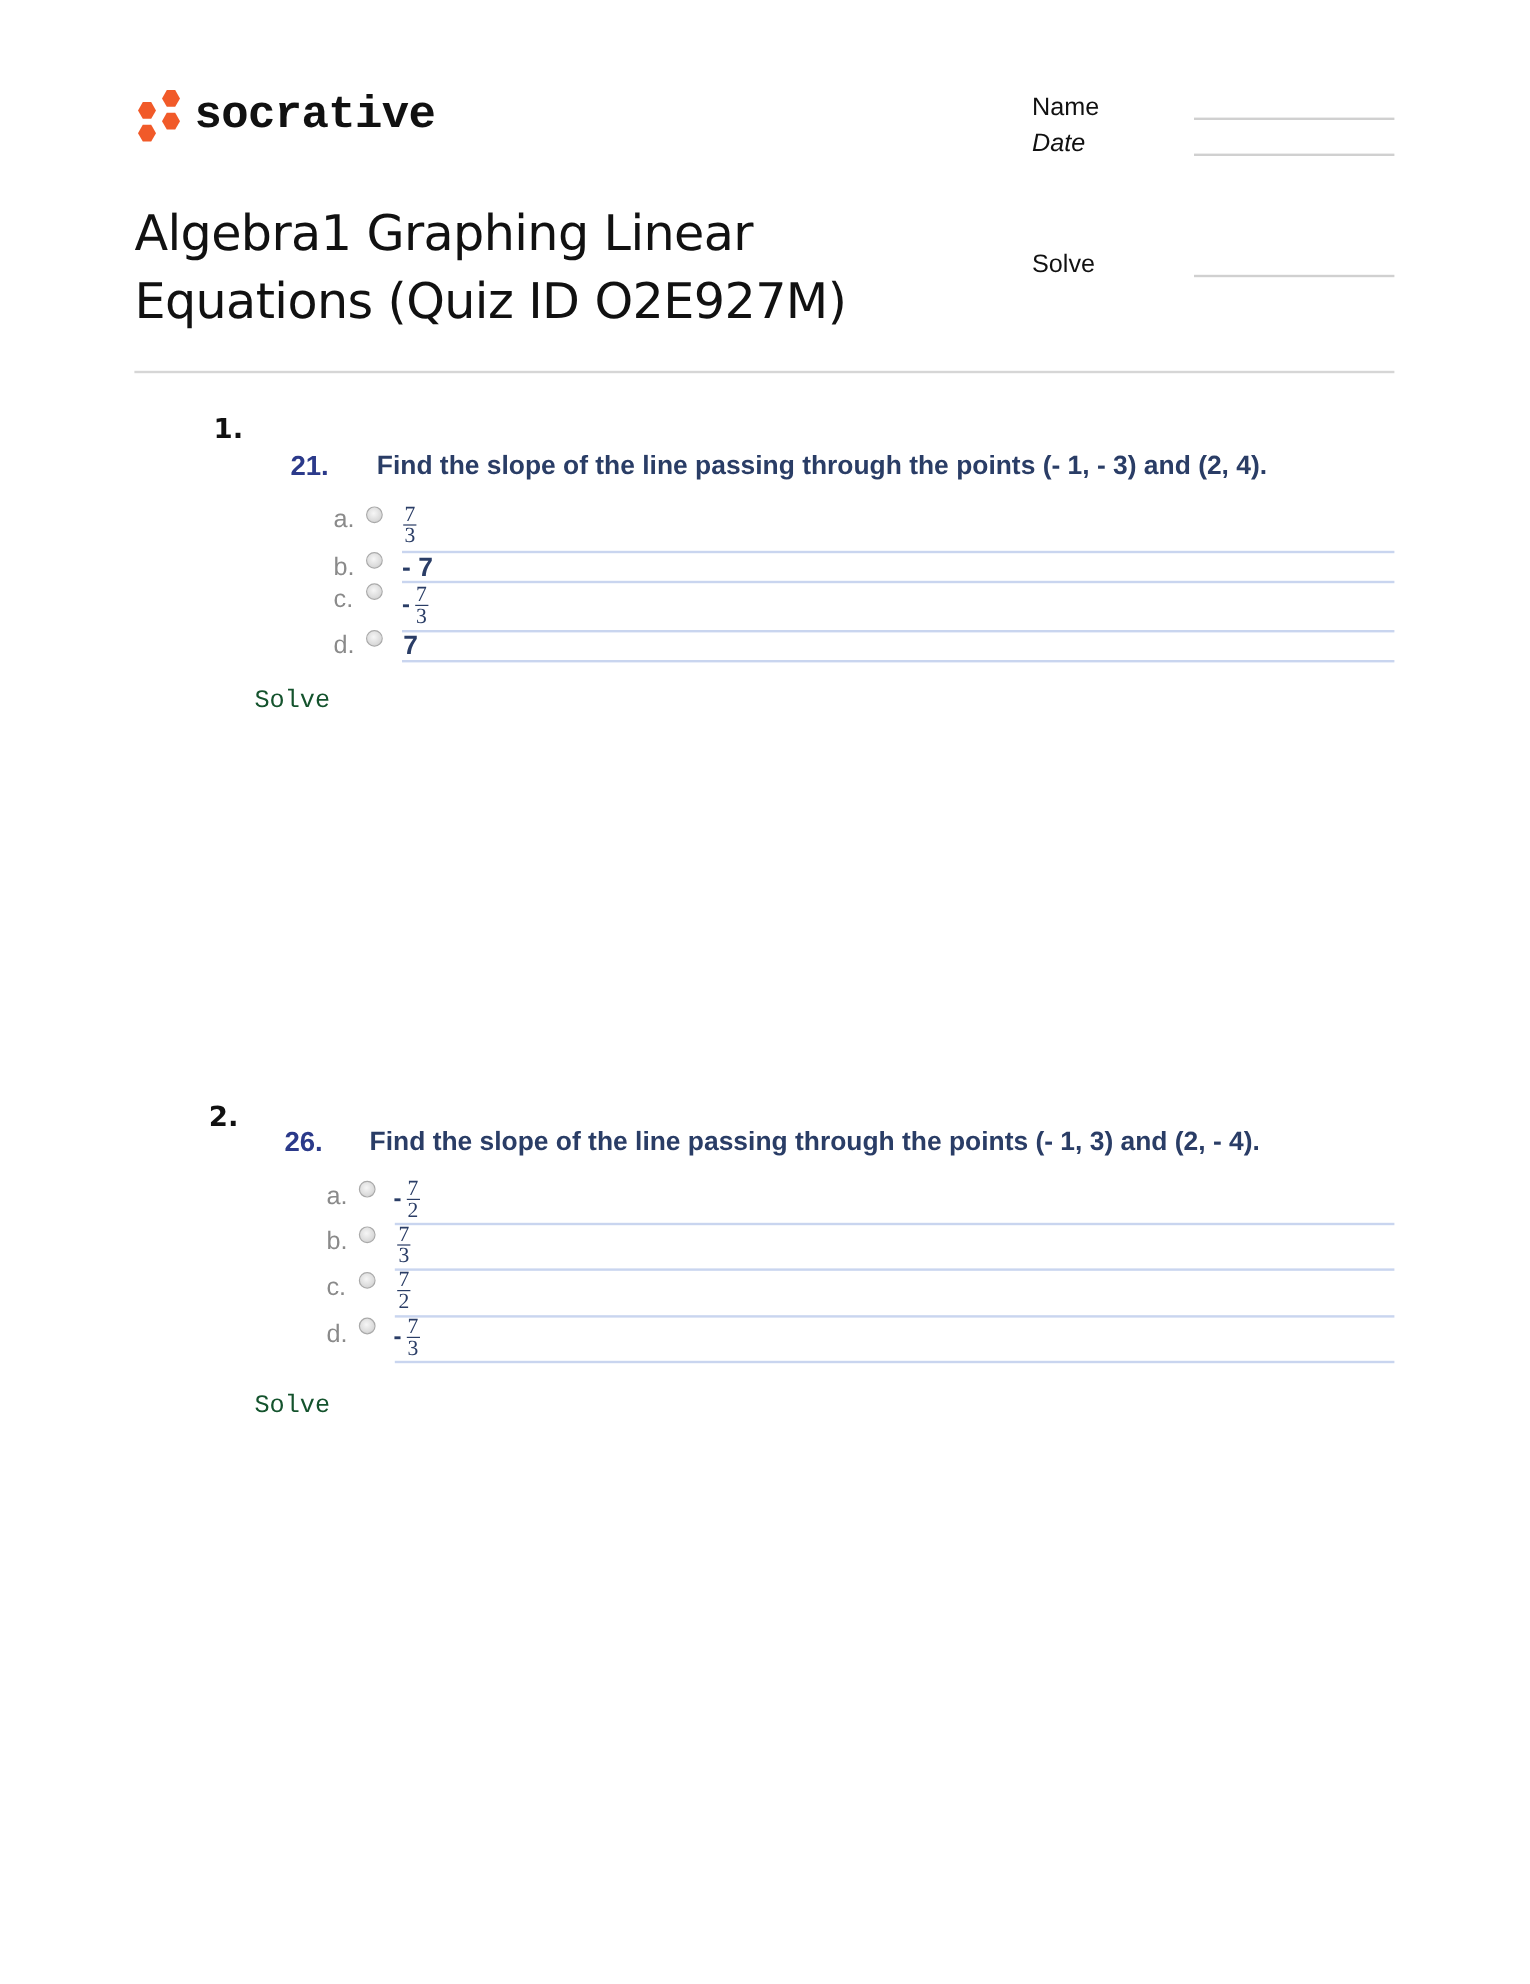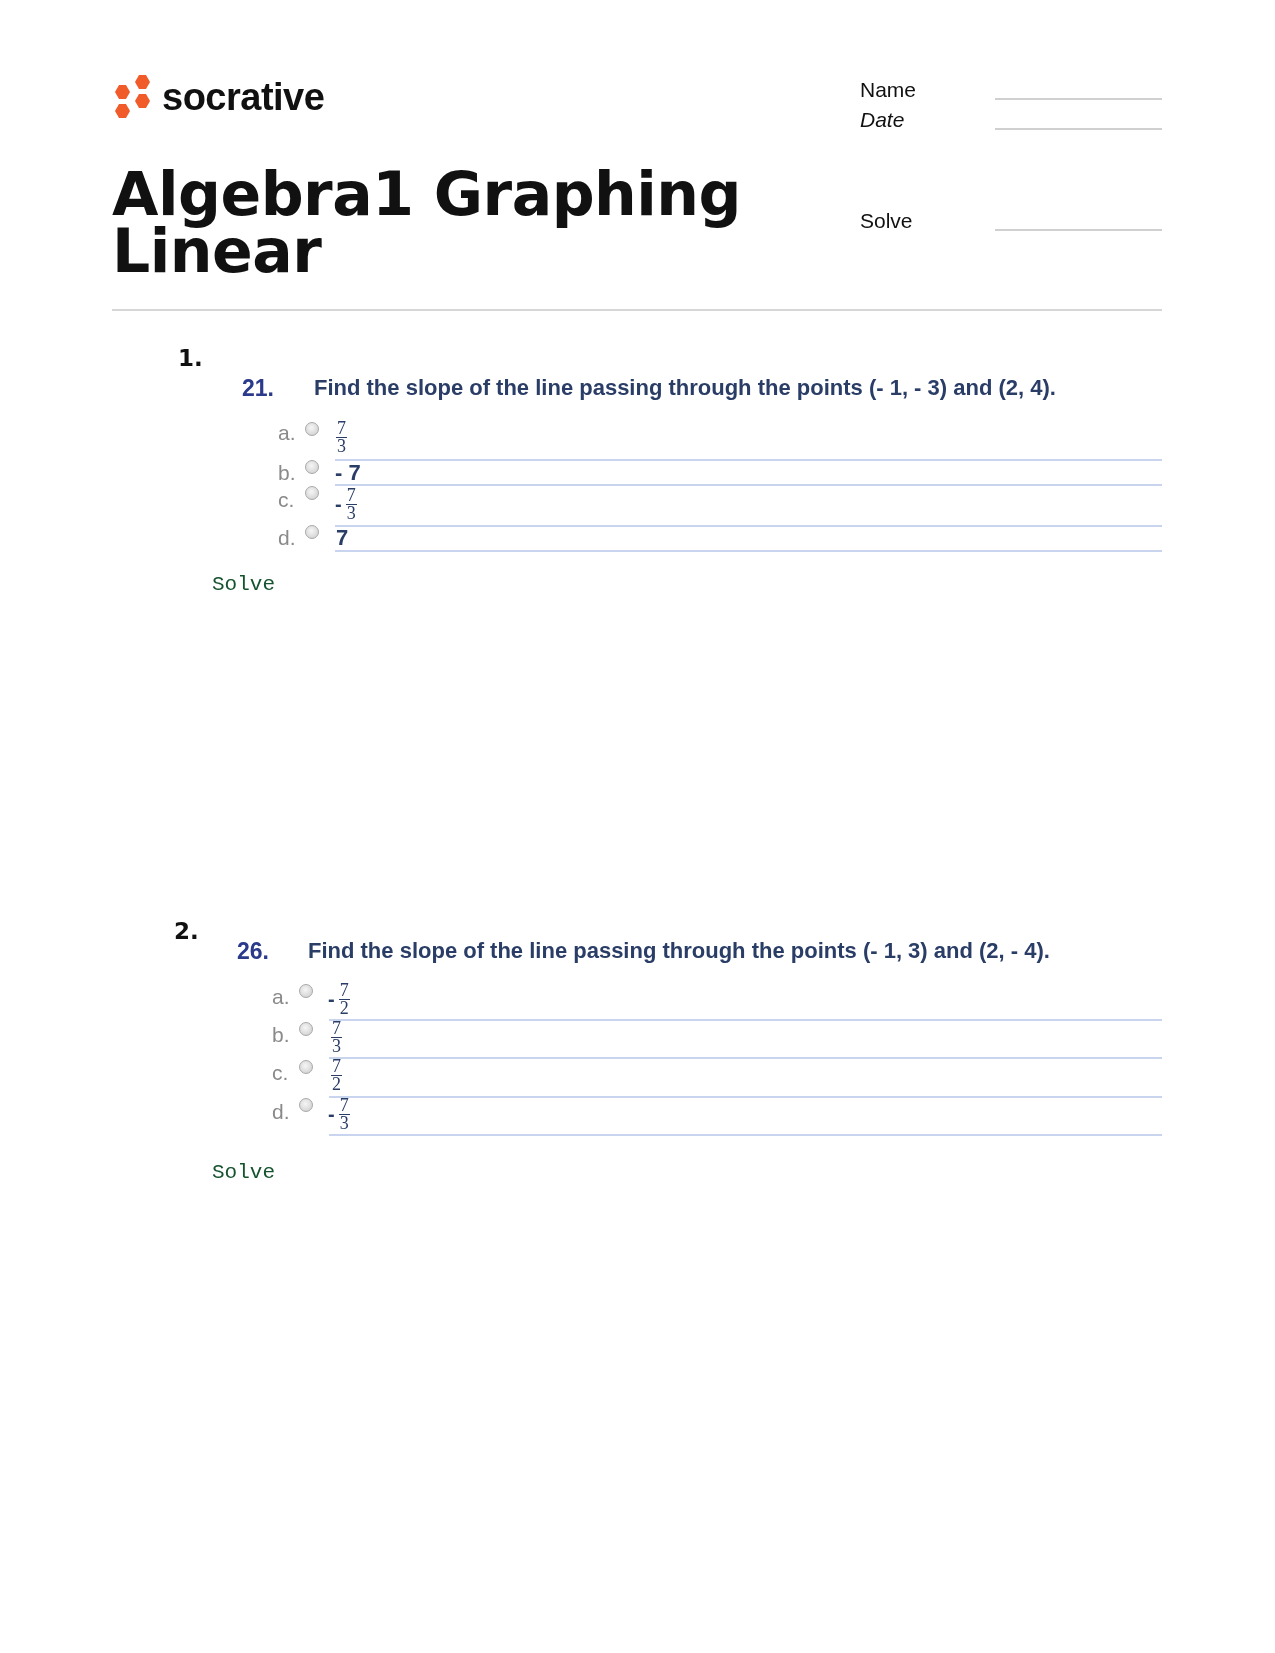--- a/index.html
+++ b/index.html
@@ -10,7 +10,7 @@
   
   .logo { left: 112px; top: 72px; height: 50px; display: flex; align-items: center; }
   .logo svg { width: 40px; height: 50px; }
-  .logo-text { font-family: Liberation Sans, sans-serif; font-size: 38px; font-weight: bold;
+  .logo-text { font-family: Liberation Mono, monospace; font-size: 38px; font-weight: bold;
                color: #111; margin-left: 10px; letter-spacing: -0.5px; line-height: 1; }
 
   

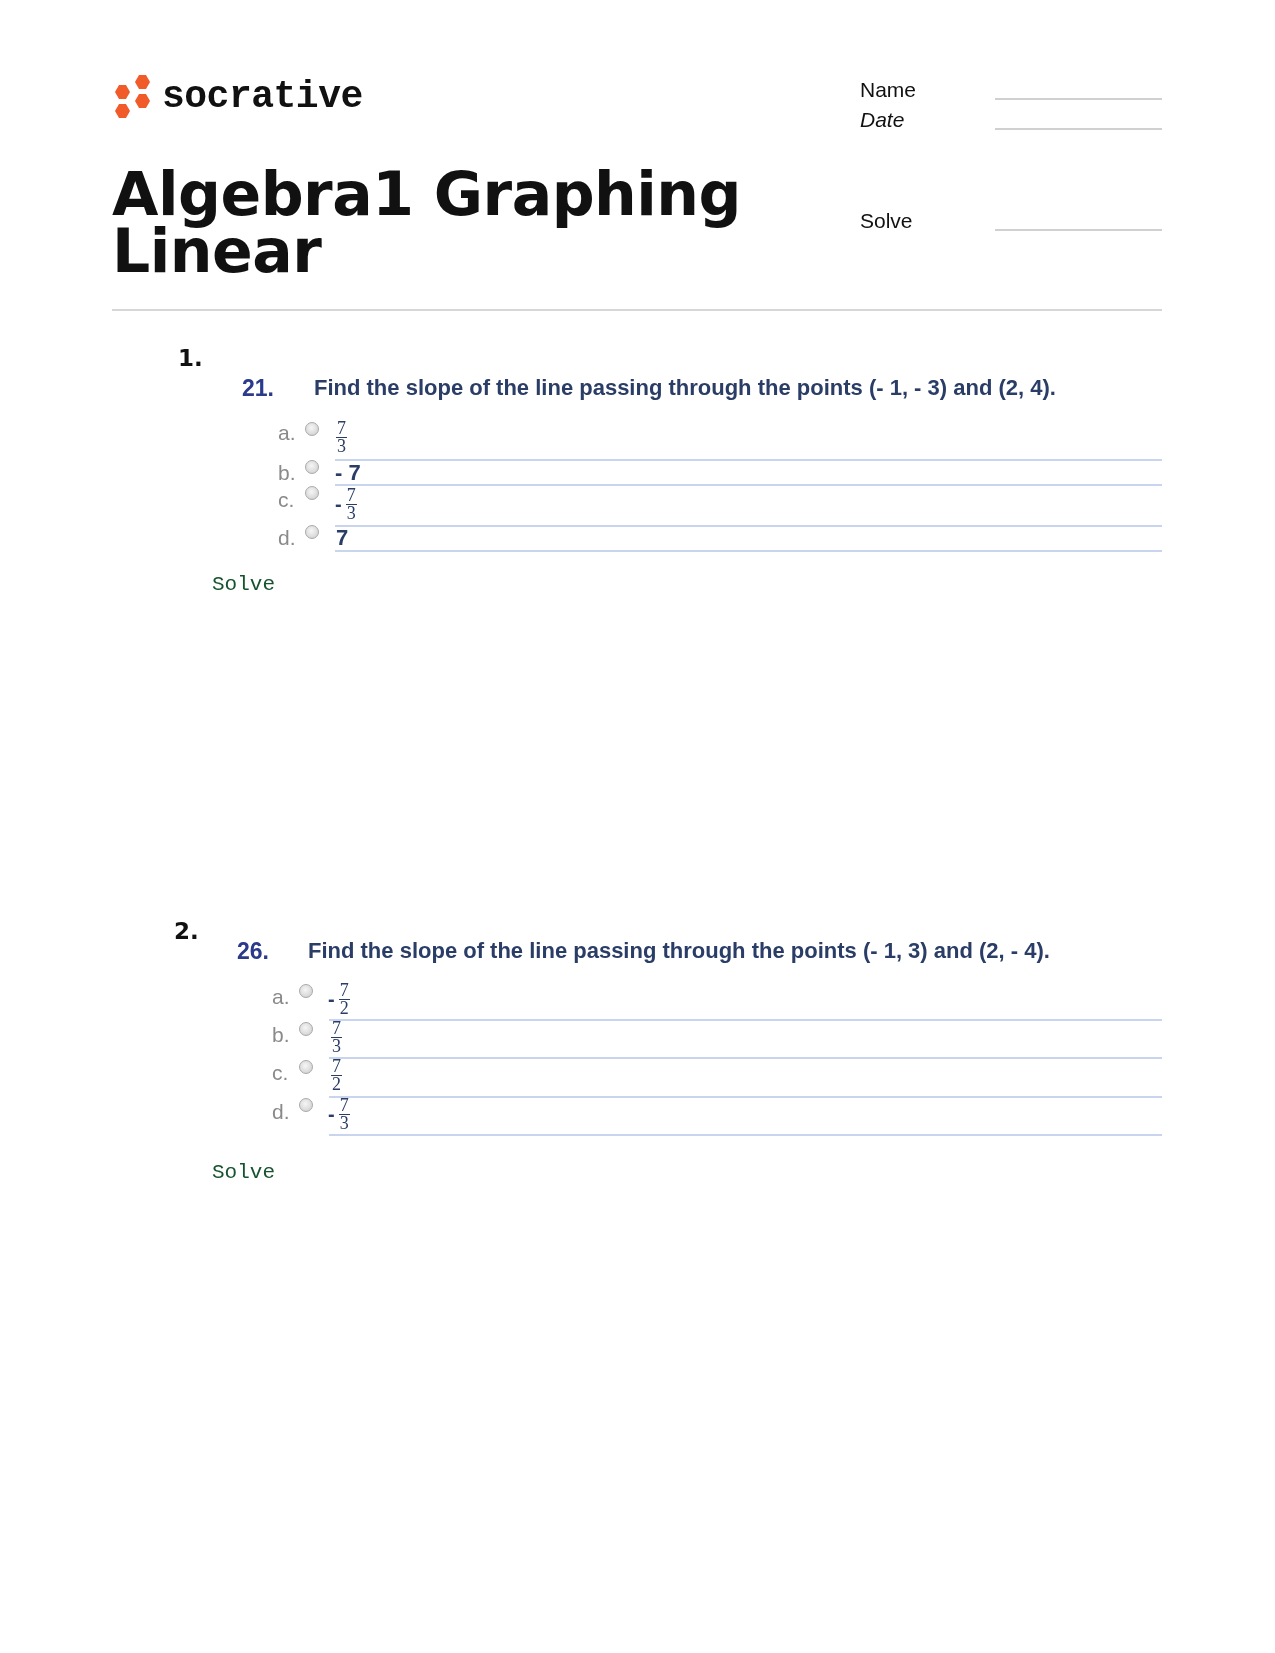--- a/index.html
+++ b/index.html
@@ -20,7 +20,7 @@
 
   
   .title { left: 112px; top: 166px; width: 760px; font-family: "DejaVu Sans", sans-serif;
-           font-weight: bold; font-size: 60px; line-height: 57px; color: #111; letter-spacing: -0.5px; }
+           font-weight: normal; font-size: 41px; line-height: 57px; color: #111; letter-spacing: -0.5px; }
 
   .divider { left: 112px; top: 309px; width: 1050px; border-top: 2px solid #d6d6d6; height: 0; }
 

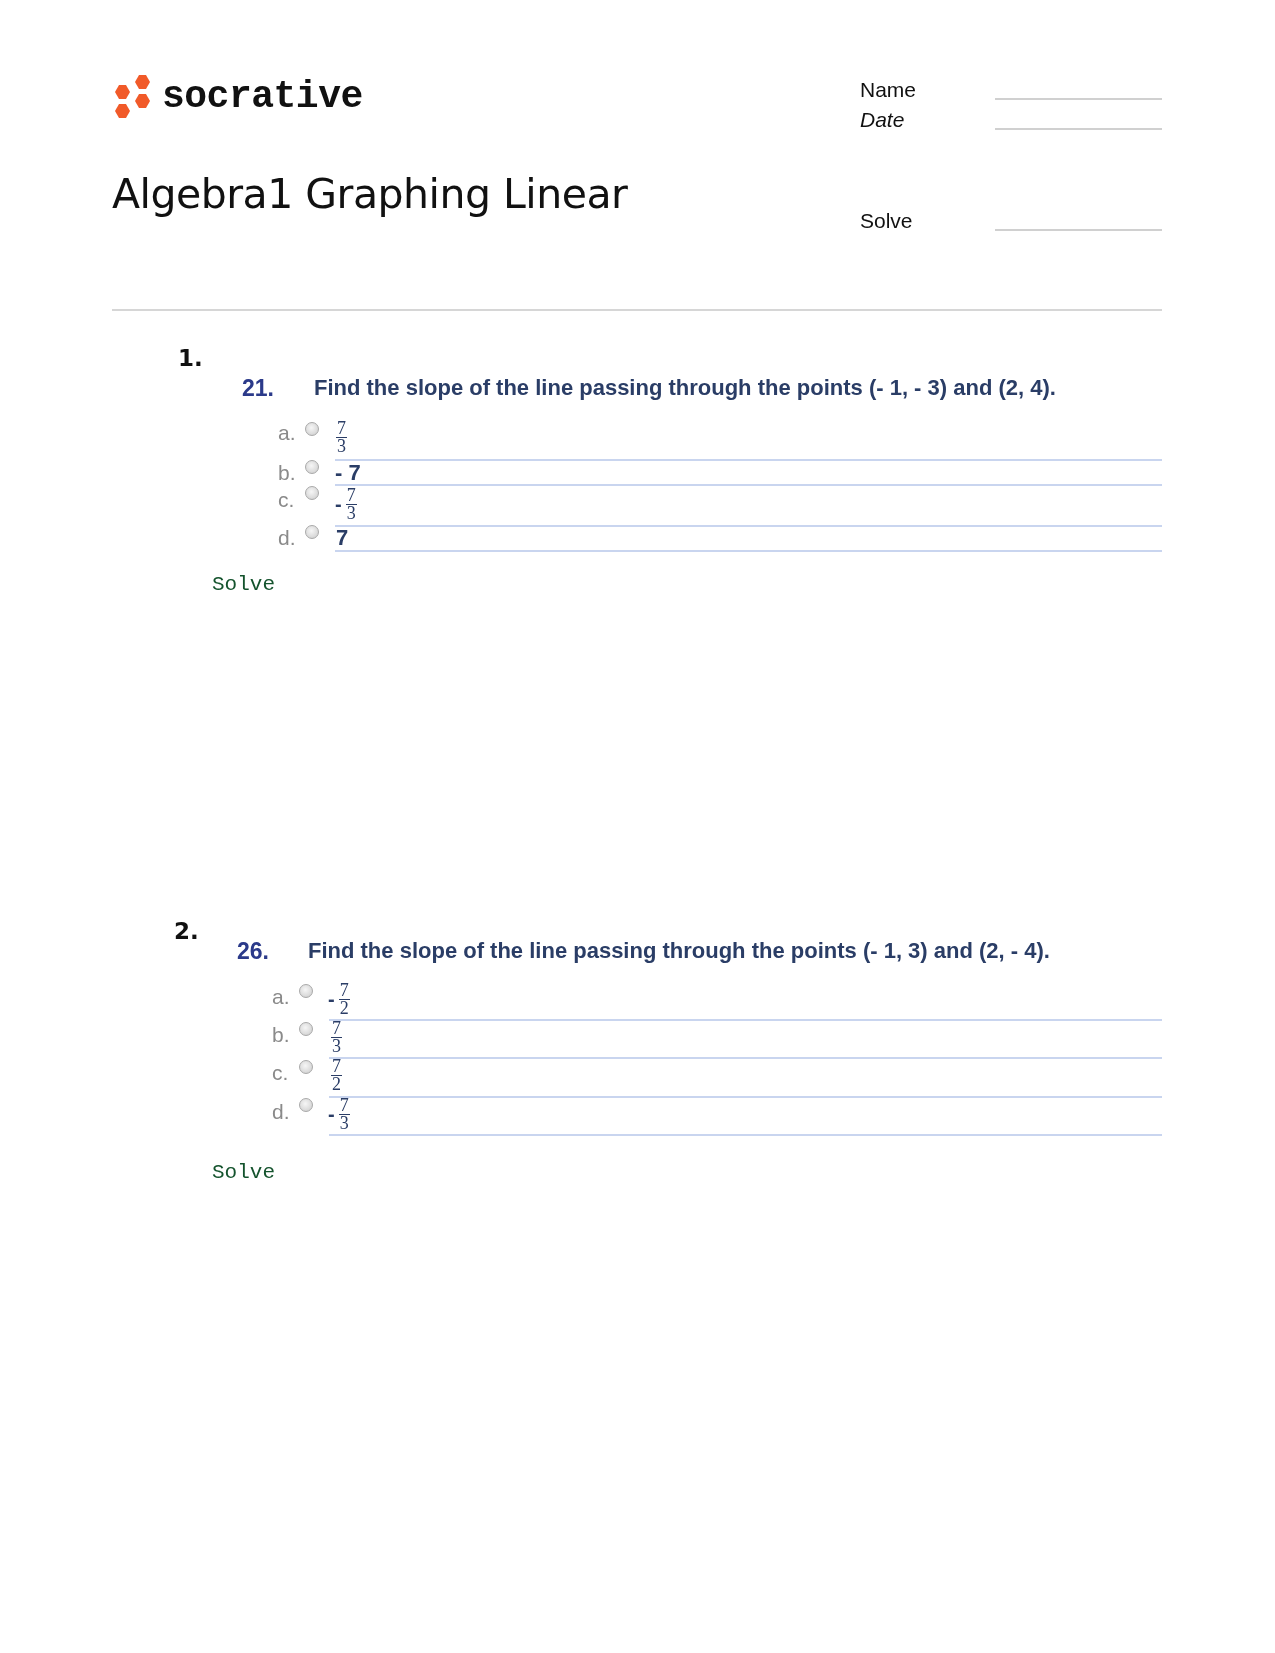--- a/index.html
+++ b/index.html
@@ -68,6 +68,7 @@
 
 <div class="abs title">
   <div>Algebra1 Graphing Linear</div>
+  <div>Equations (Quiz ID O2E927M)</div>
 </div>
 
 <div class="abs divider"></div>

